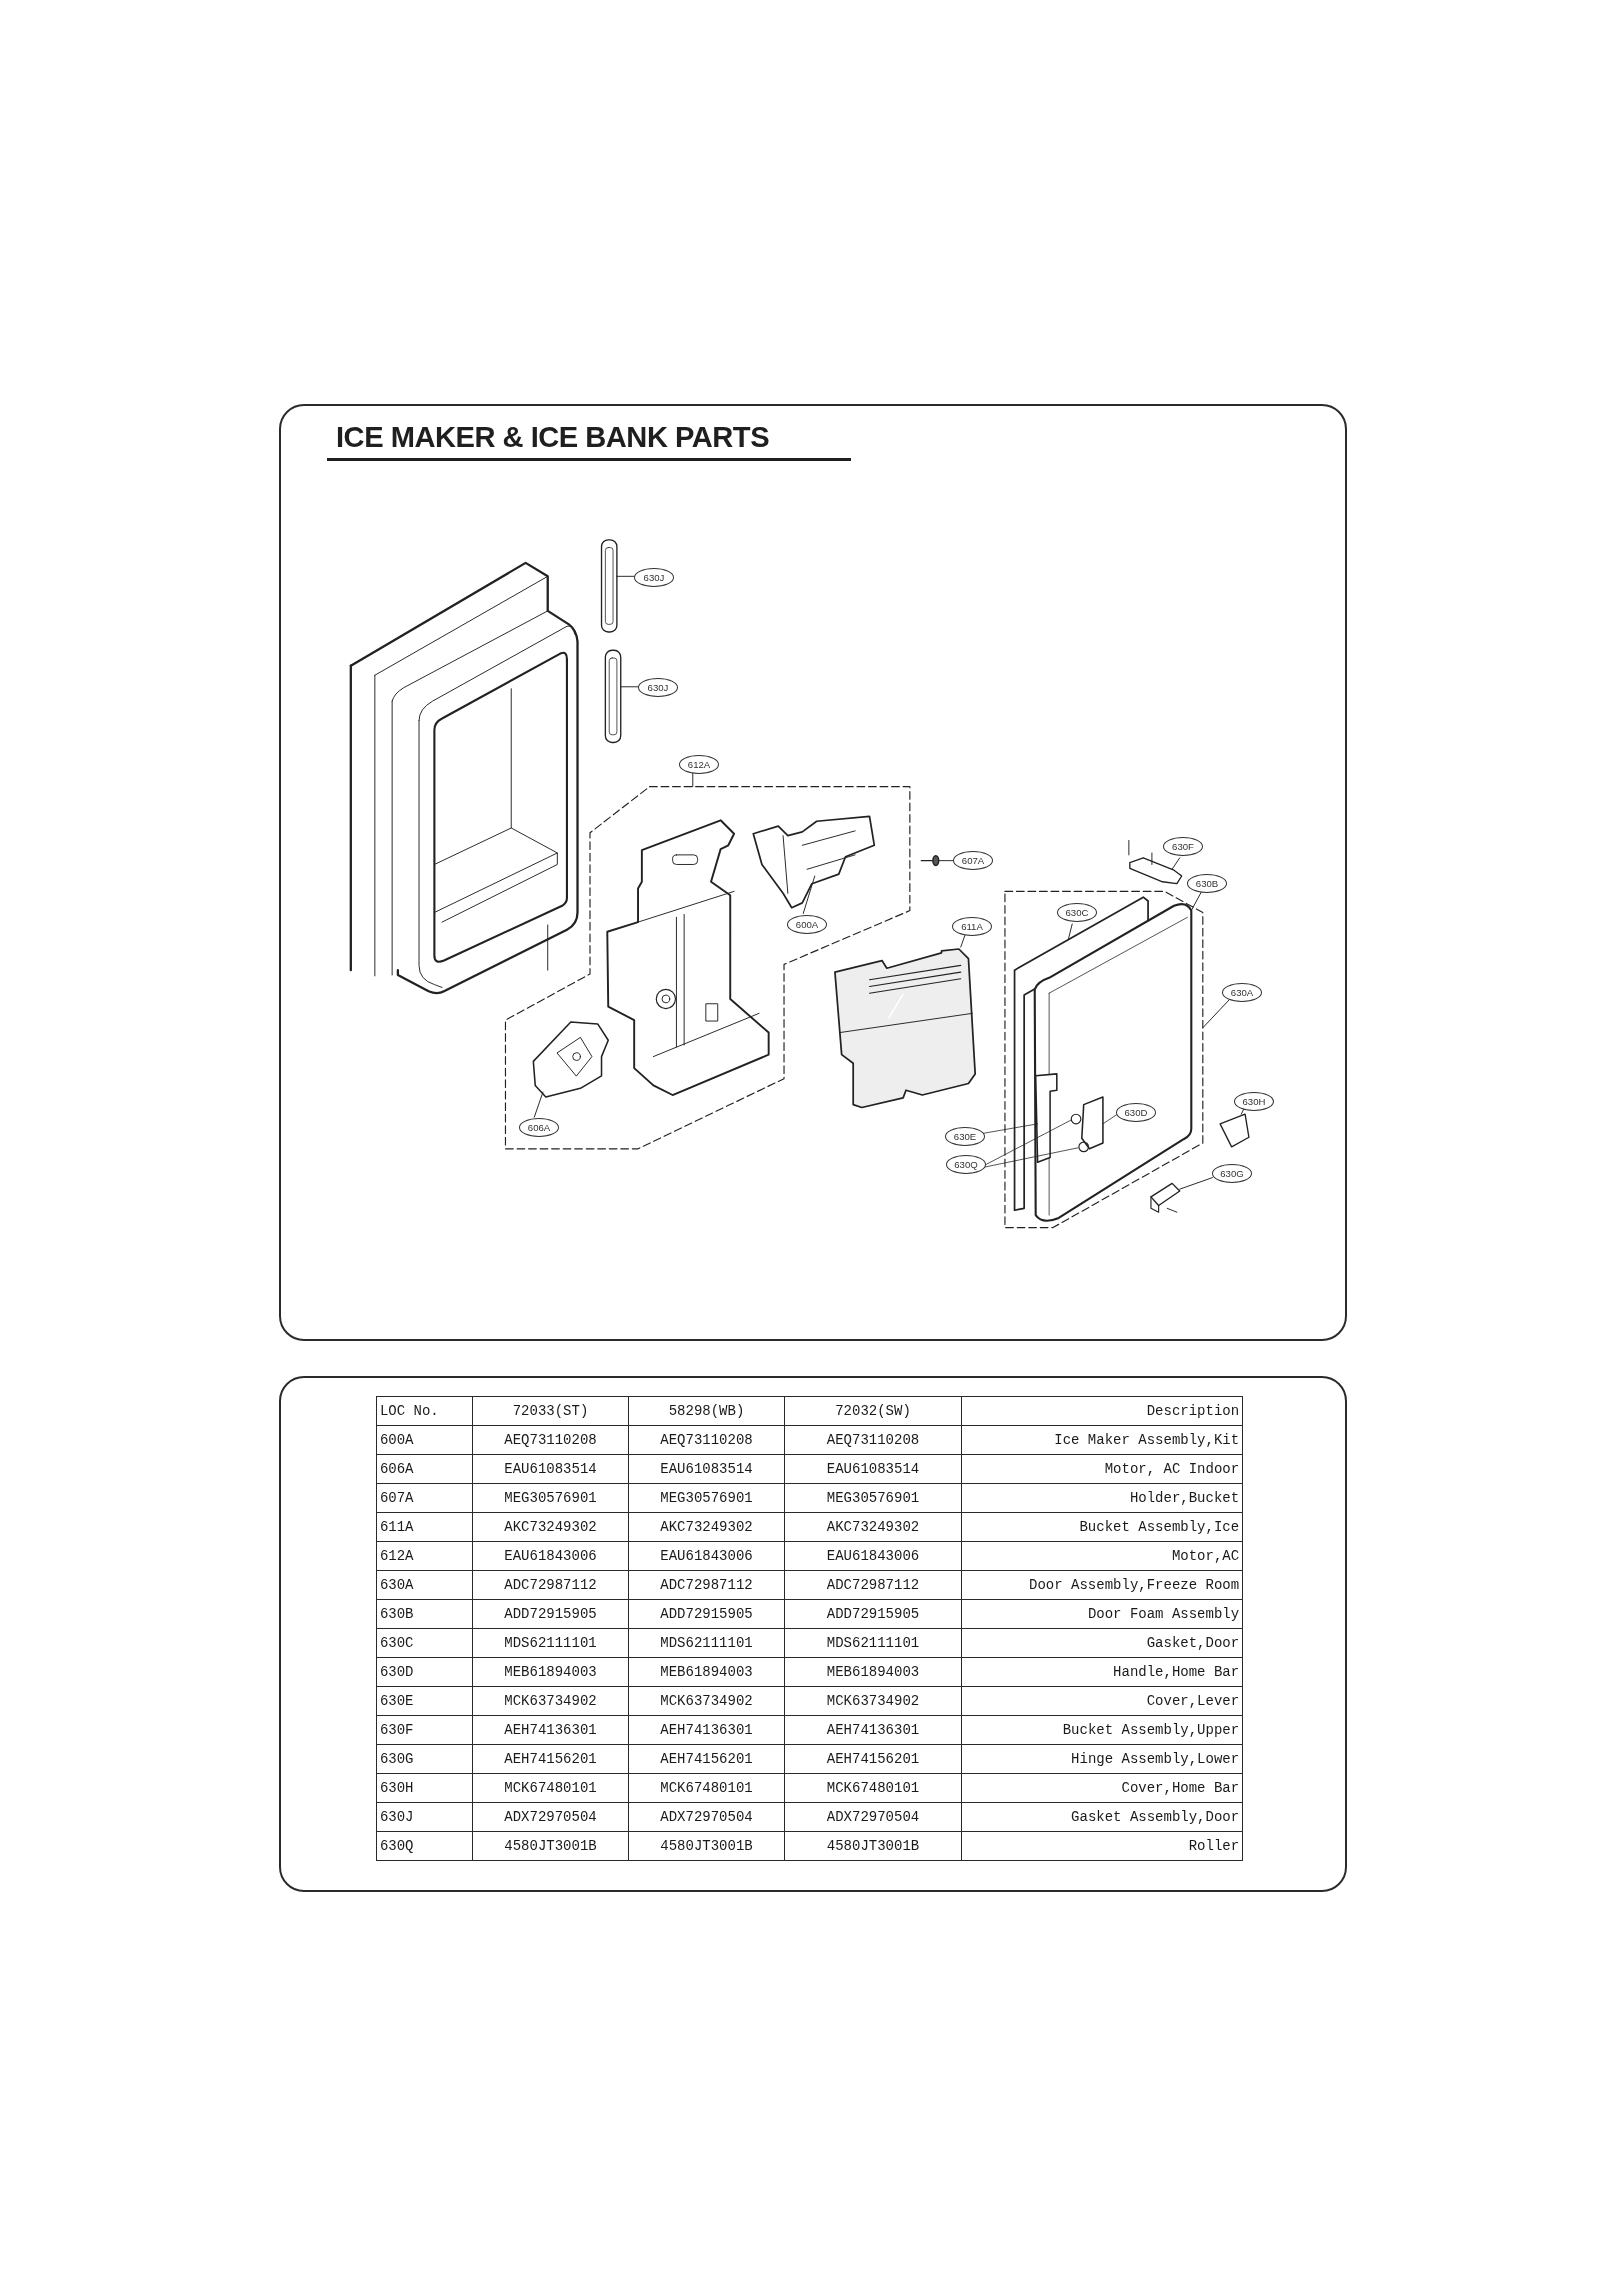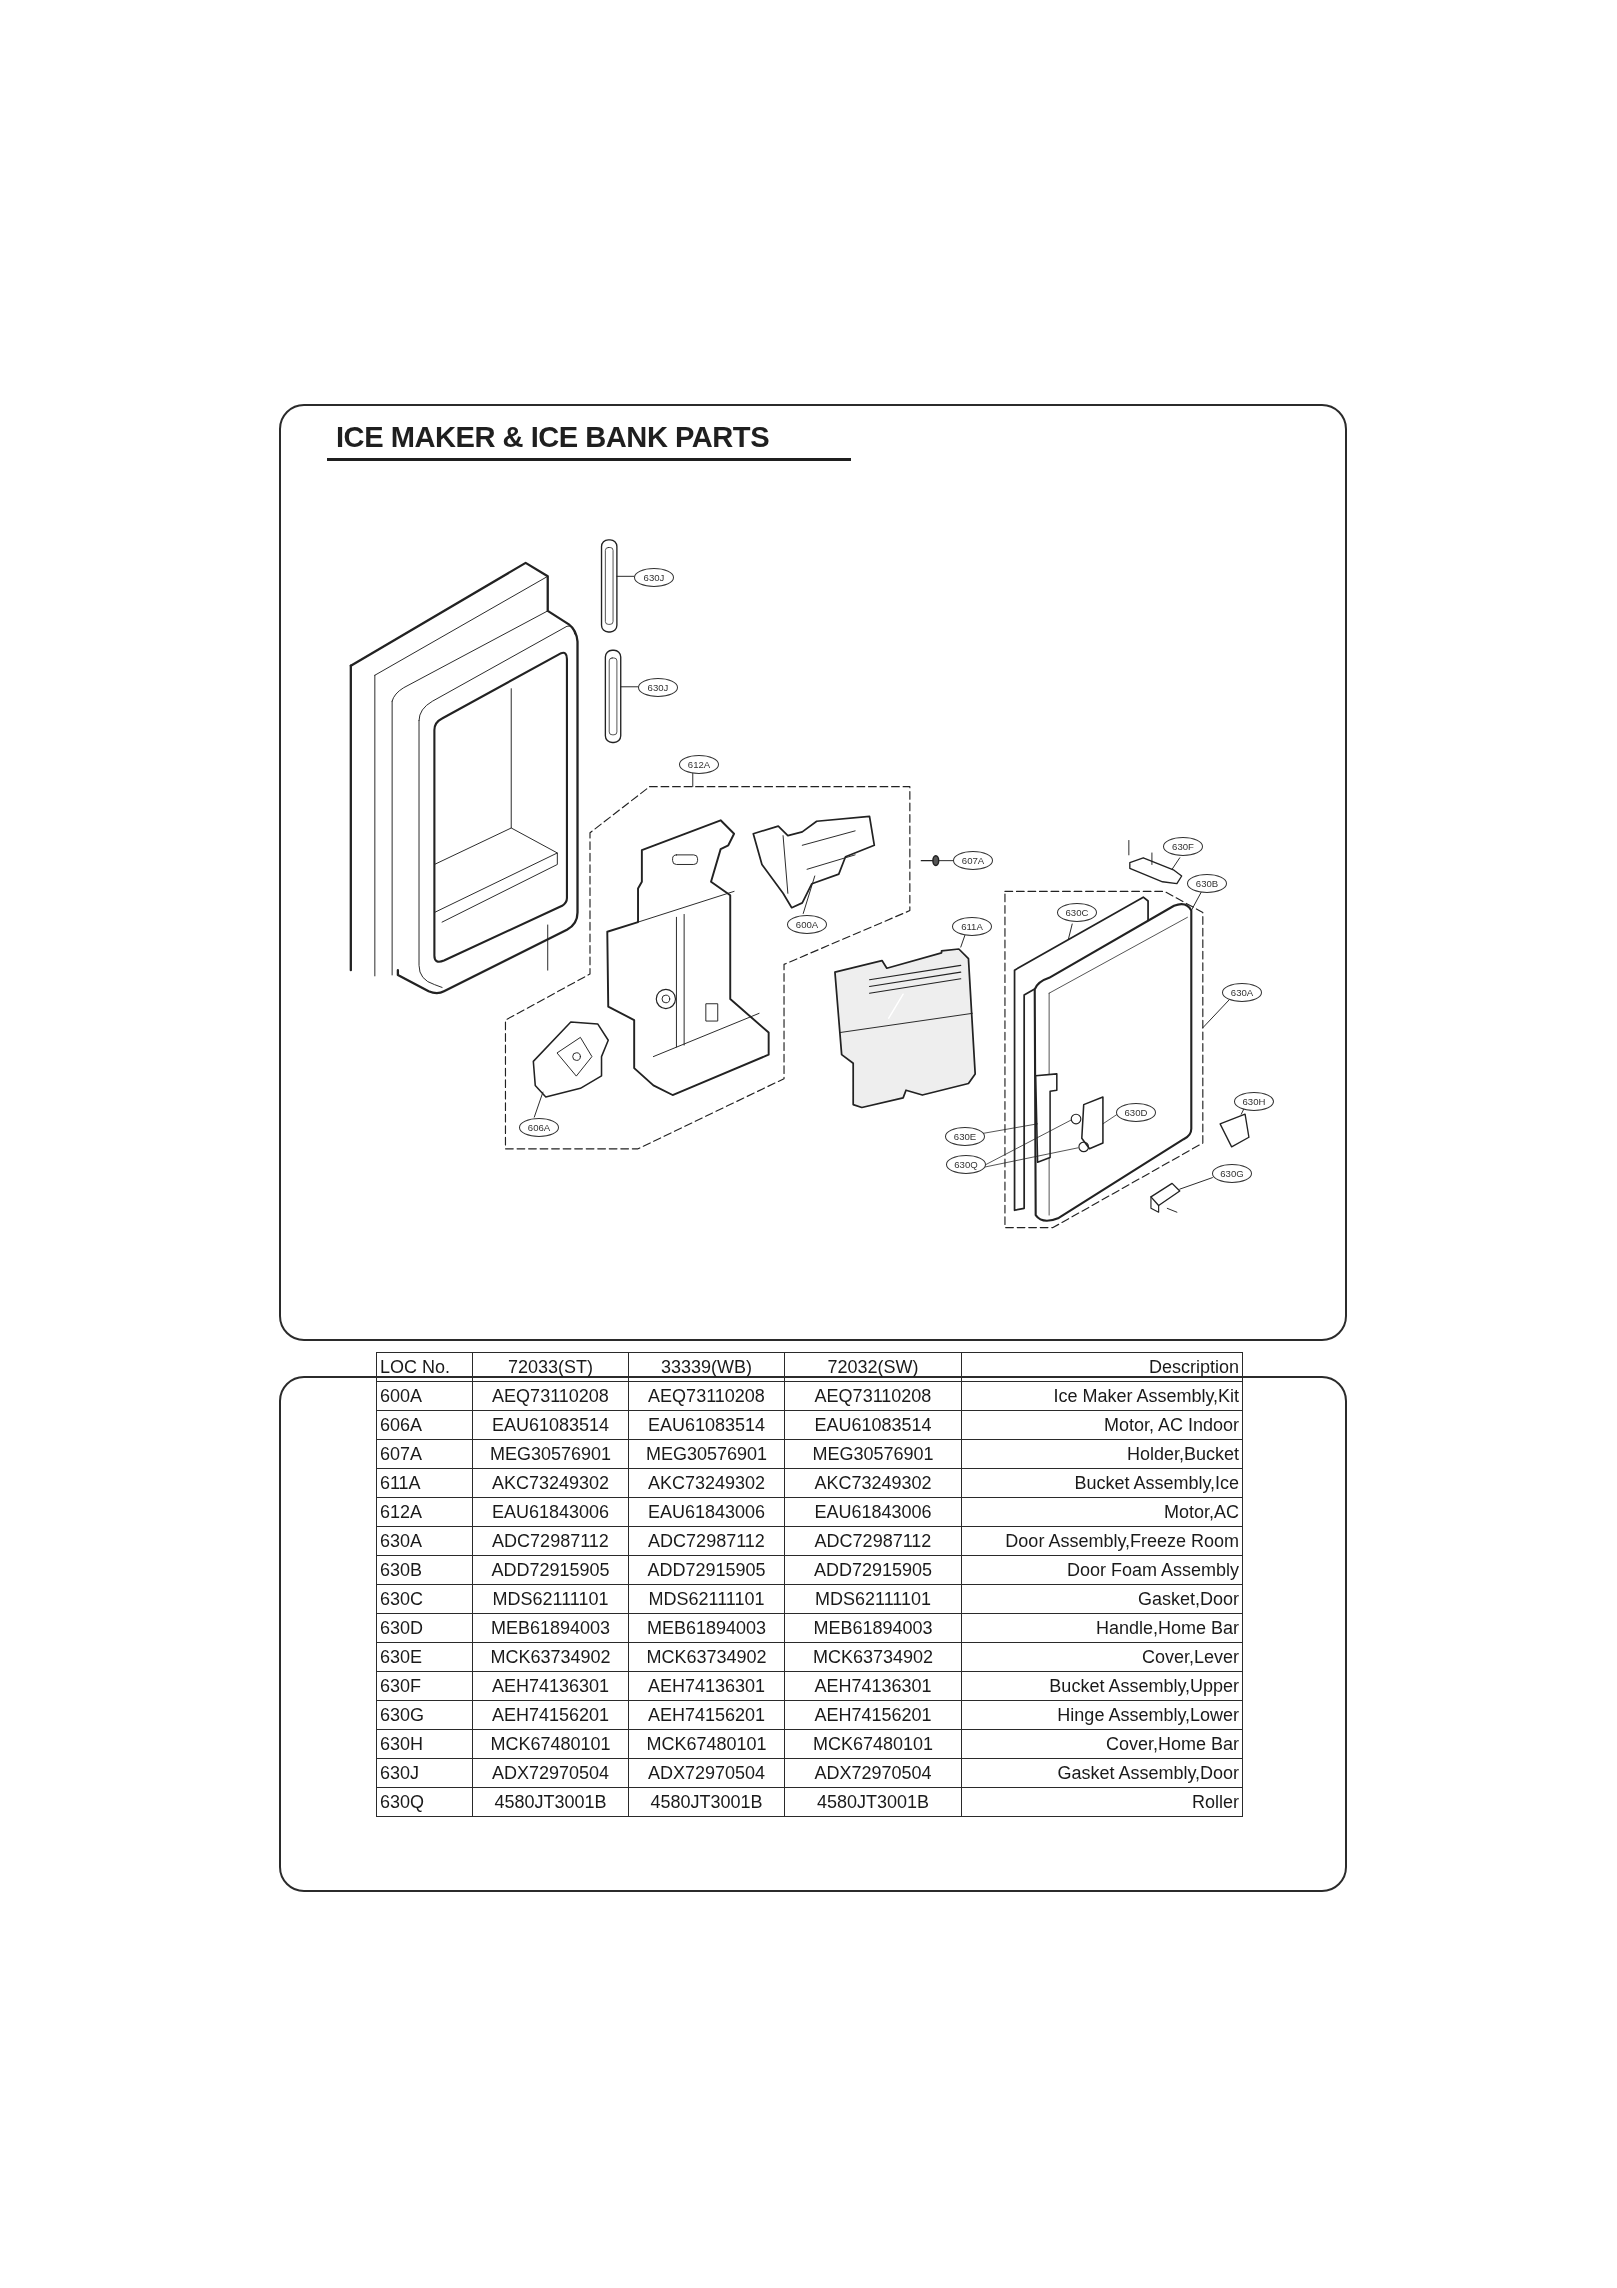--- a/index.html
+++ b/index.html
@@ -51,10 +51,10 @@
 
     table.parts {
       position: absolute;
-      left: 376px; top: 1352px;
+      left: 376px; top: 1396px;
       border-collapse: collapse;
-      font-family: Liberation Sans, sans-serif;
-      font-size: 18px;
+      font-family: Liberation Mono, monospace;
+      font-size: 14px;
       color: #1a1a1a;
     }
     table.parts th, table.parts td {

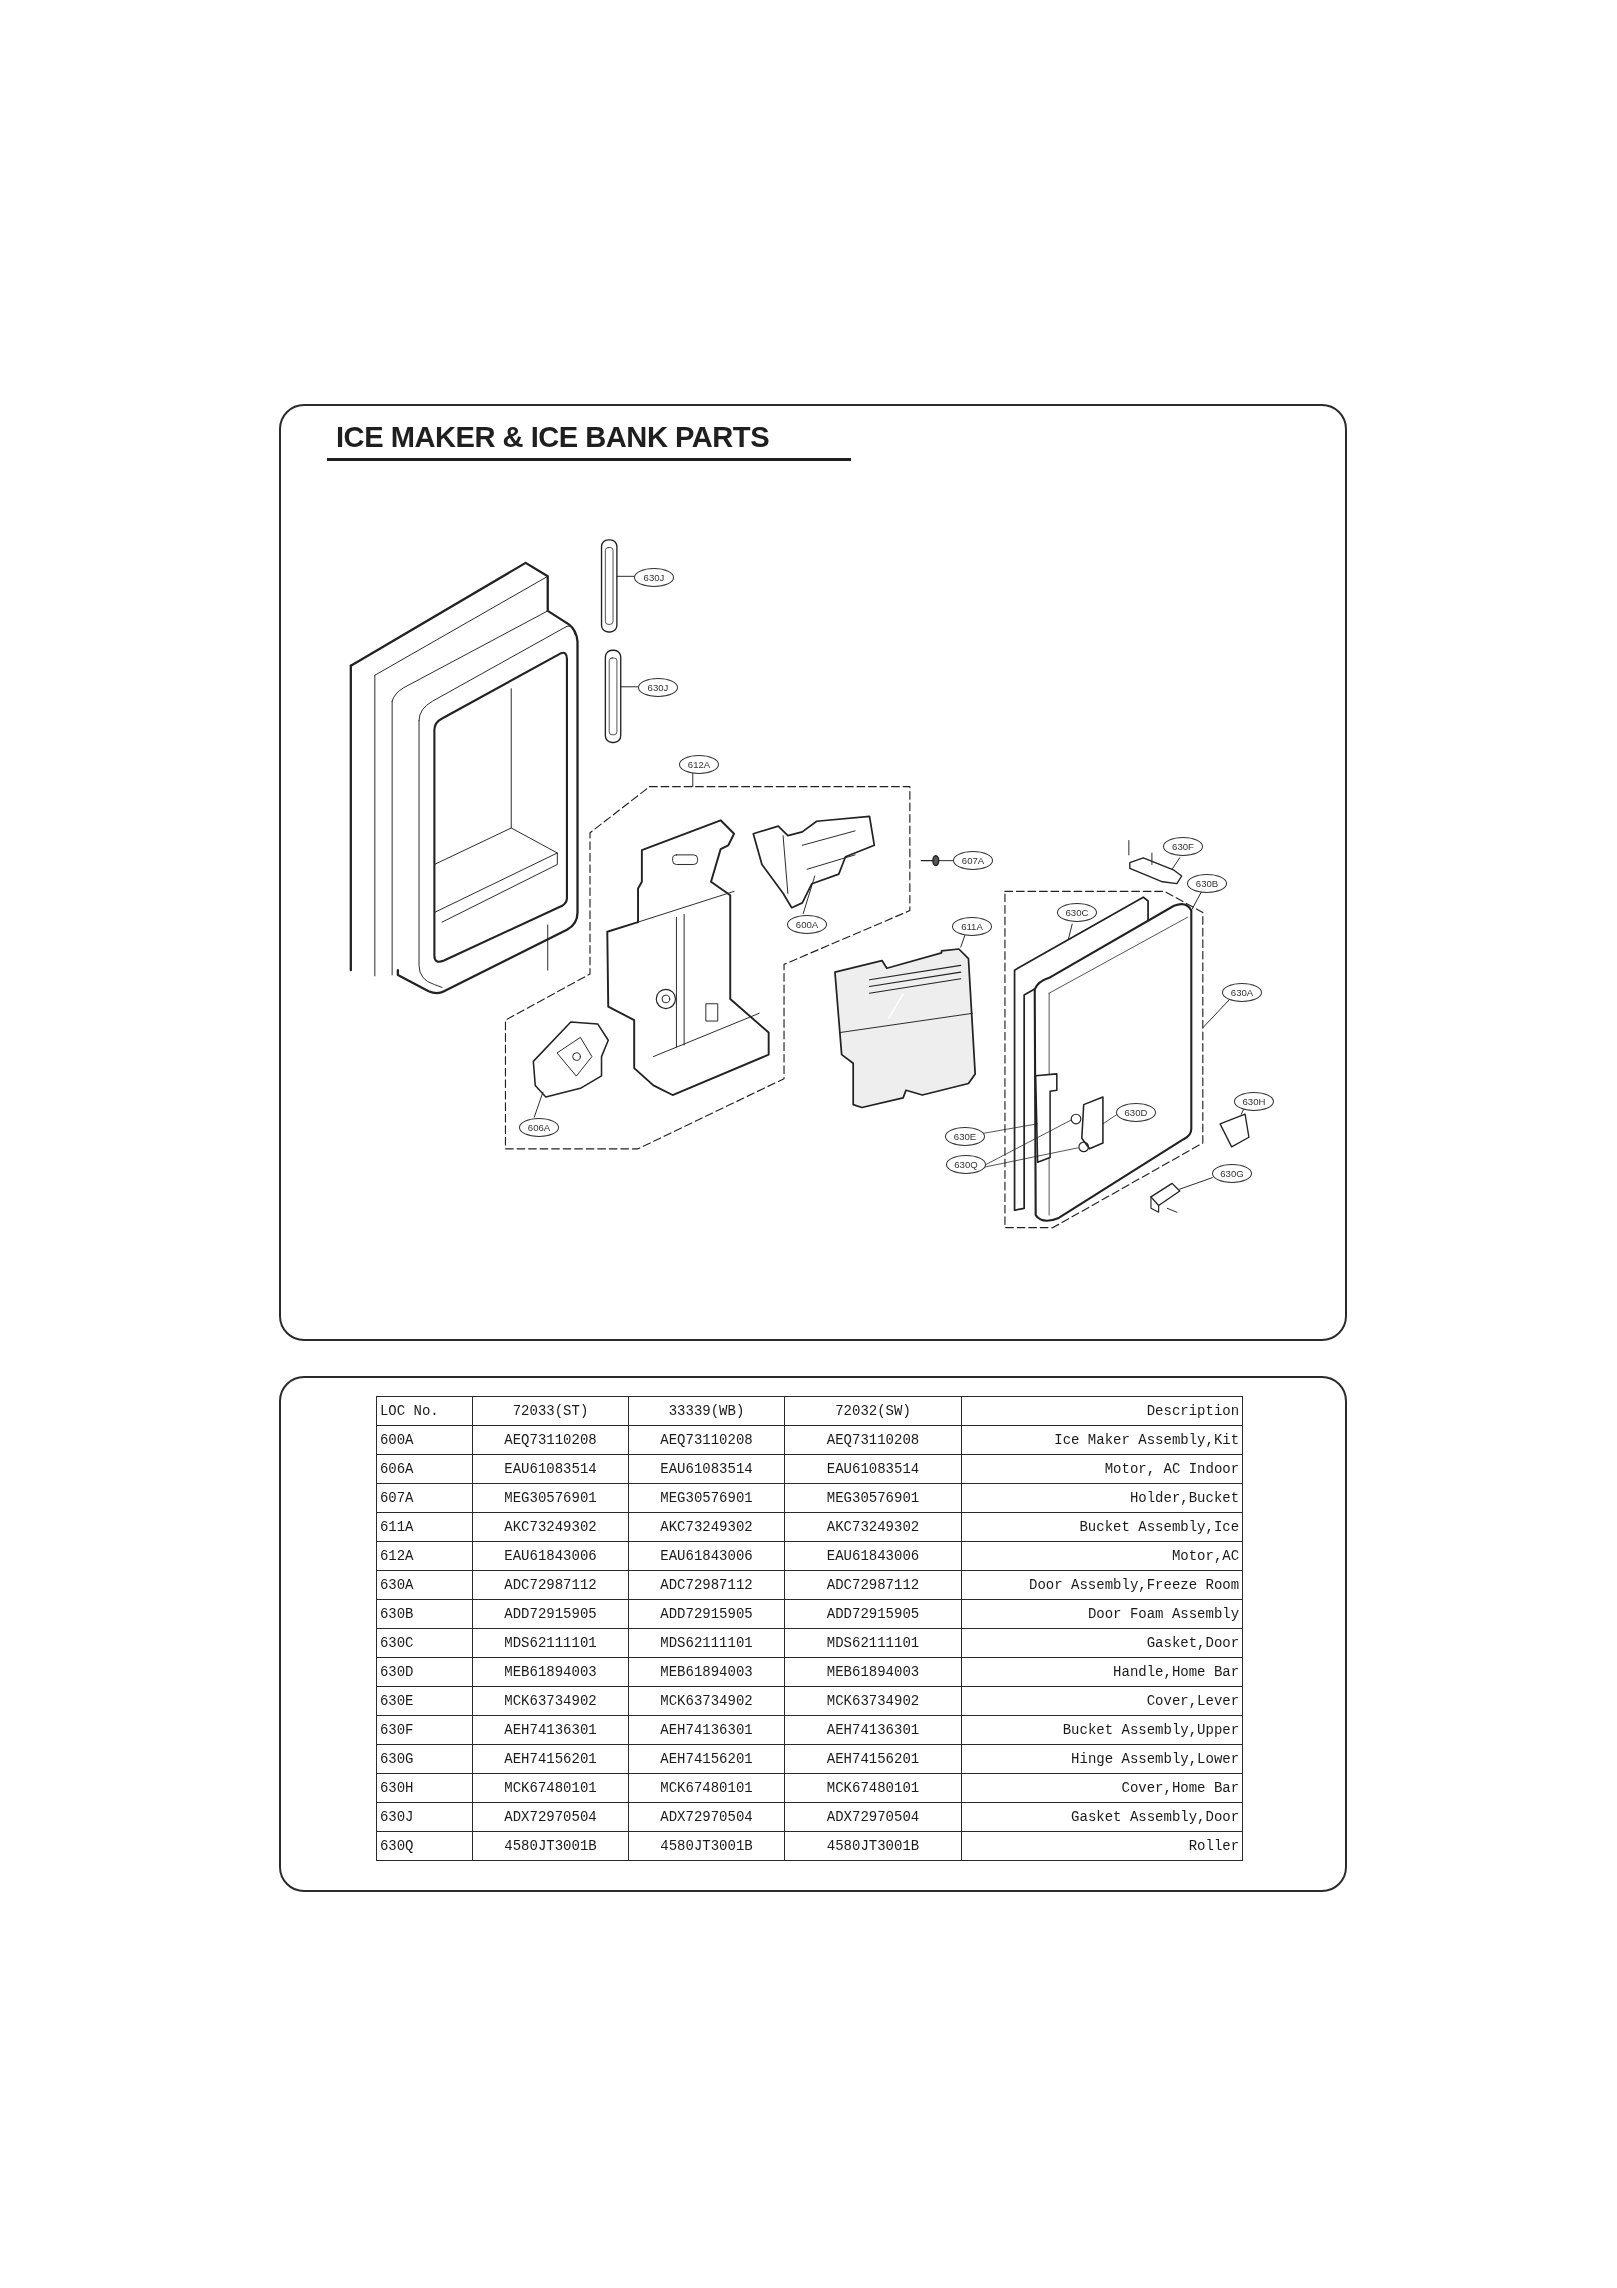--- a/index.html
+++ b/index.html
@@ -224,7 +224,7 @@
     <tr>
       <th class="c-loc">LOC No.</th>
       <th class="c-pn">72033(ST)</th>
-      <th class="c-pn">33339(WB)</th>
+      <th class="c-pn">58298(WB)</th>
       <th class="c-pn3">72032(SW)</th>
       <th class="c-desc">Description</th>
     </tr>

